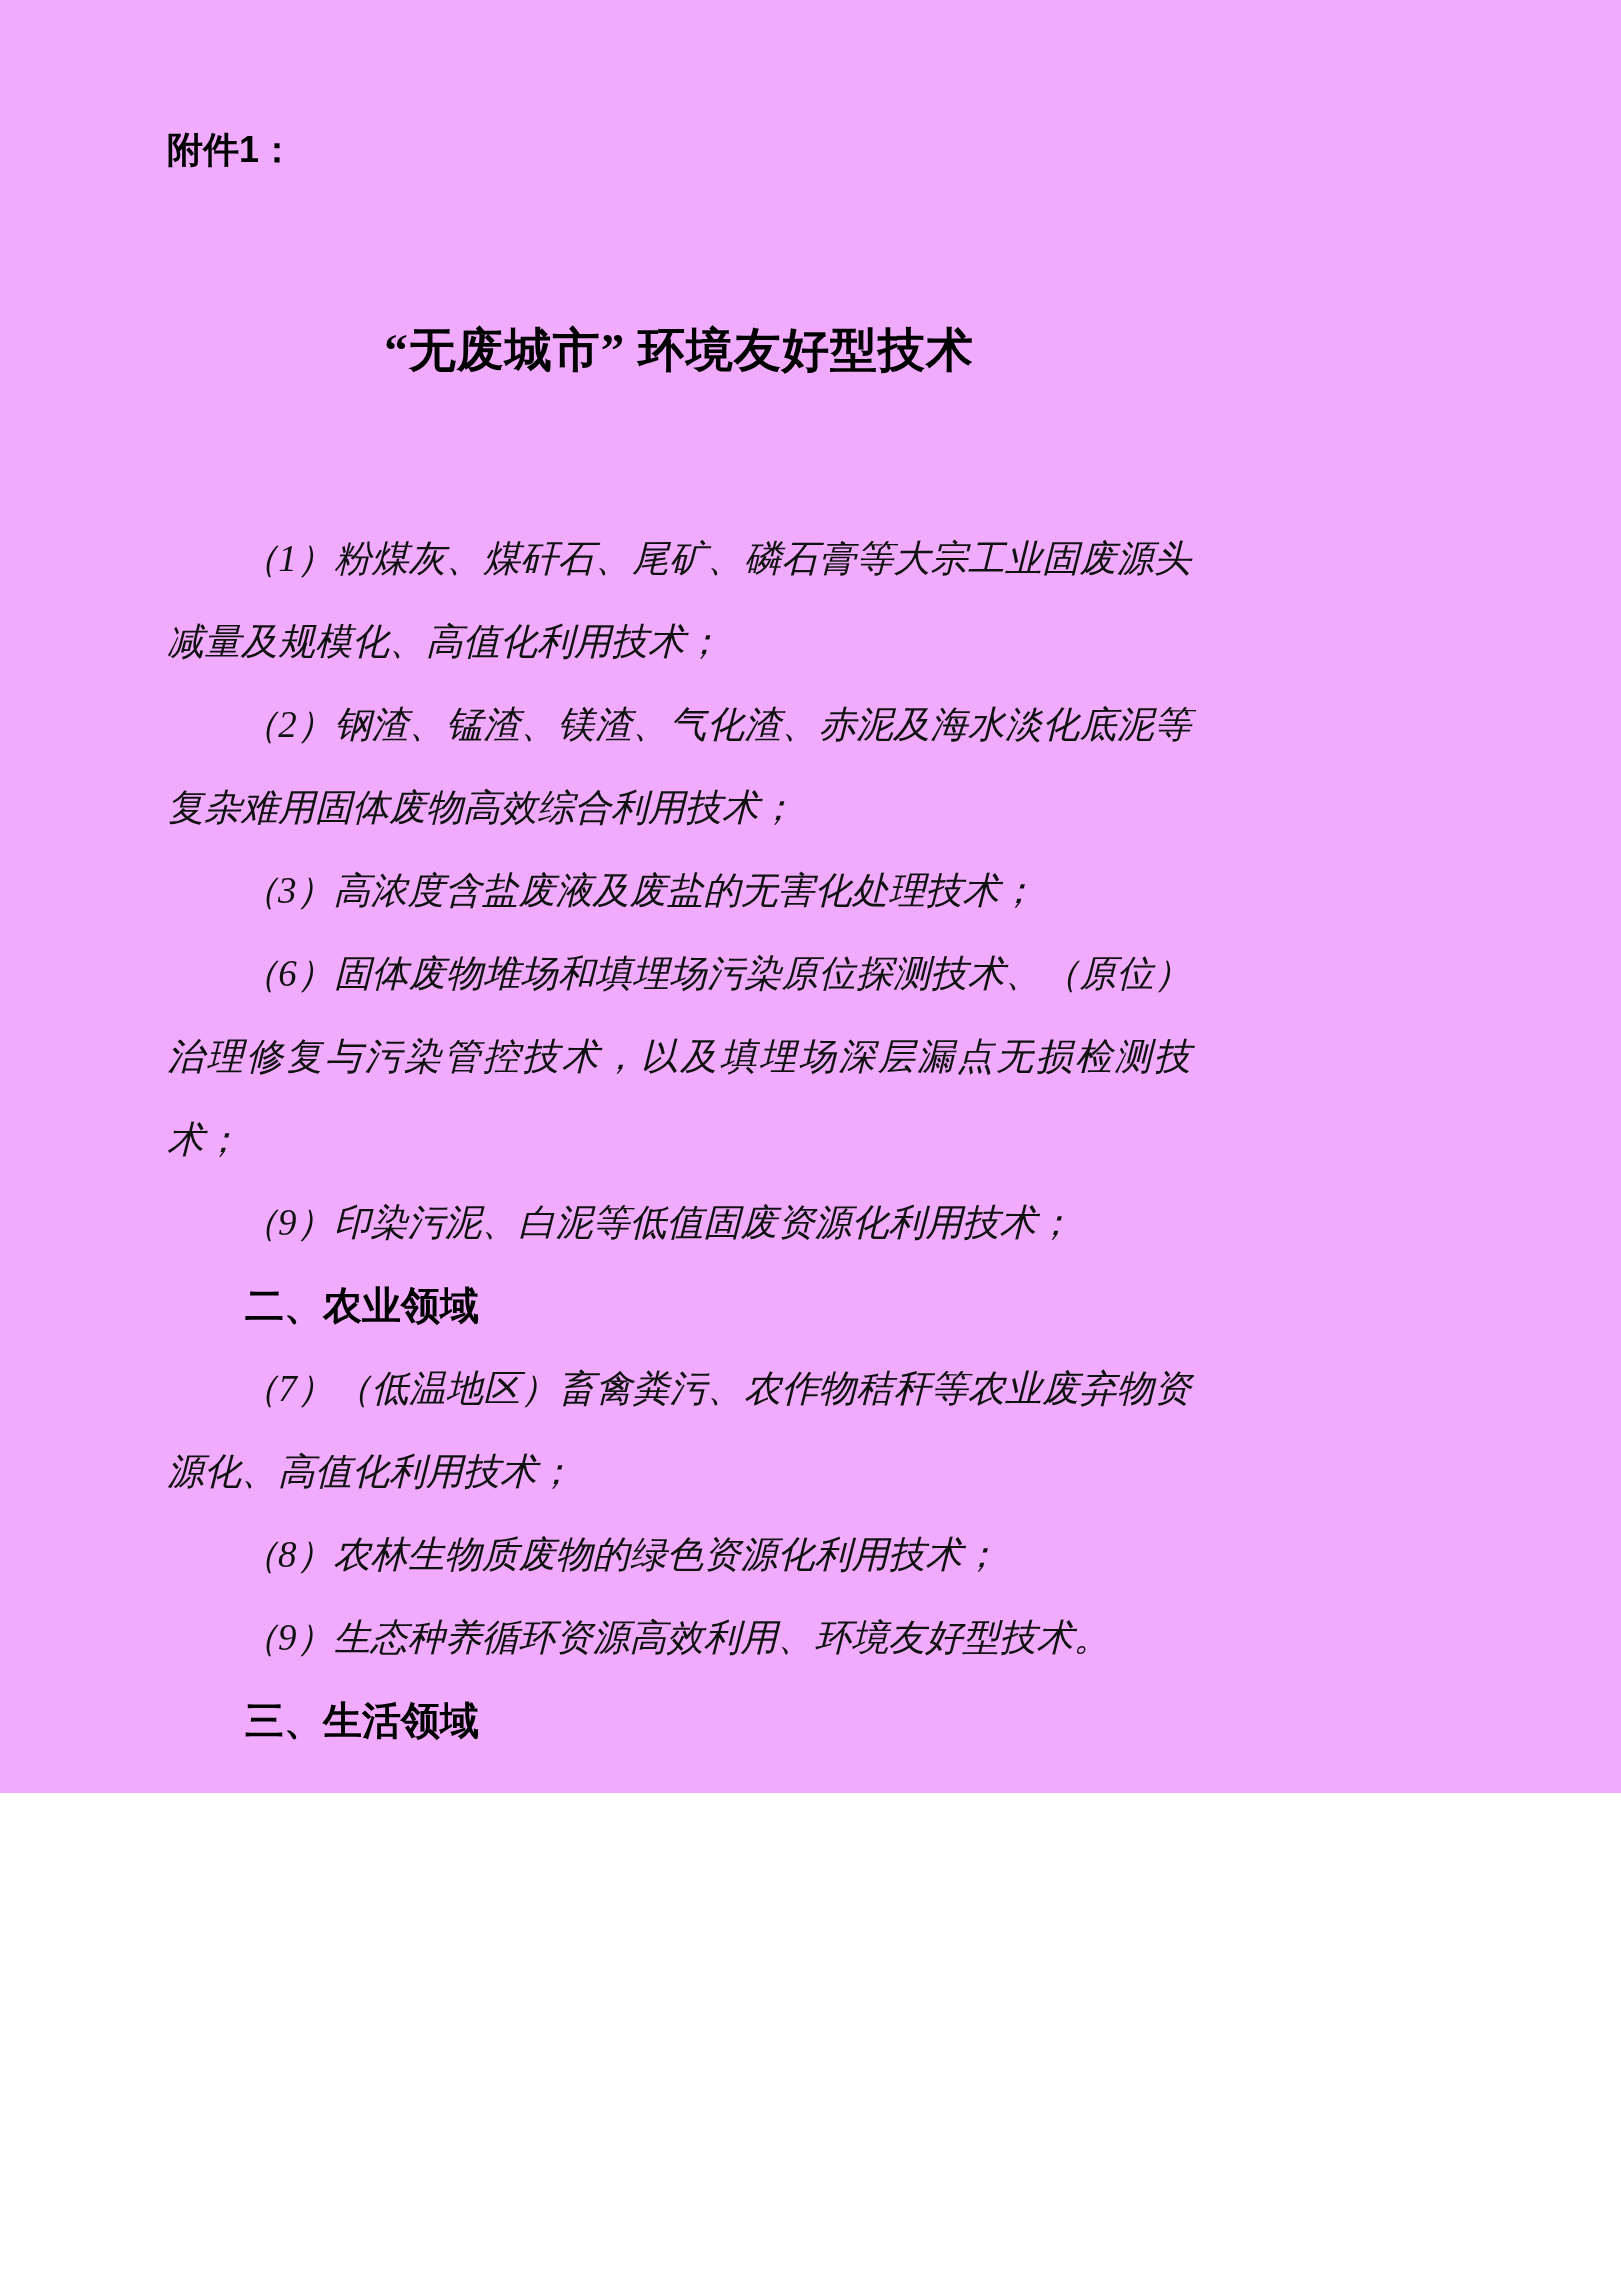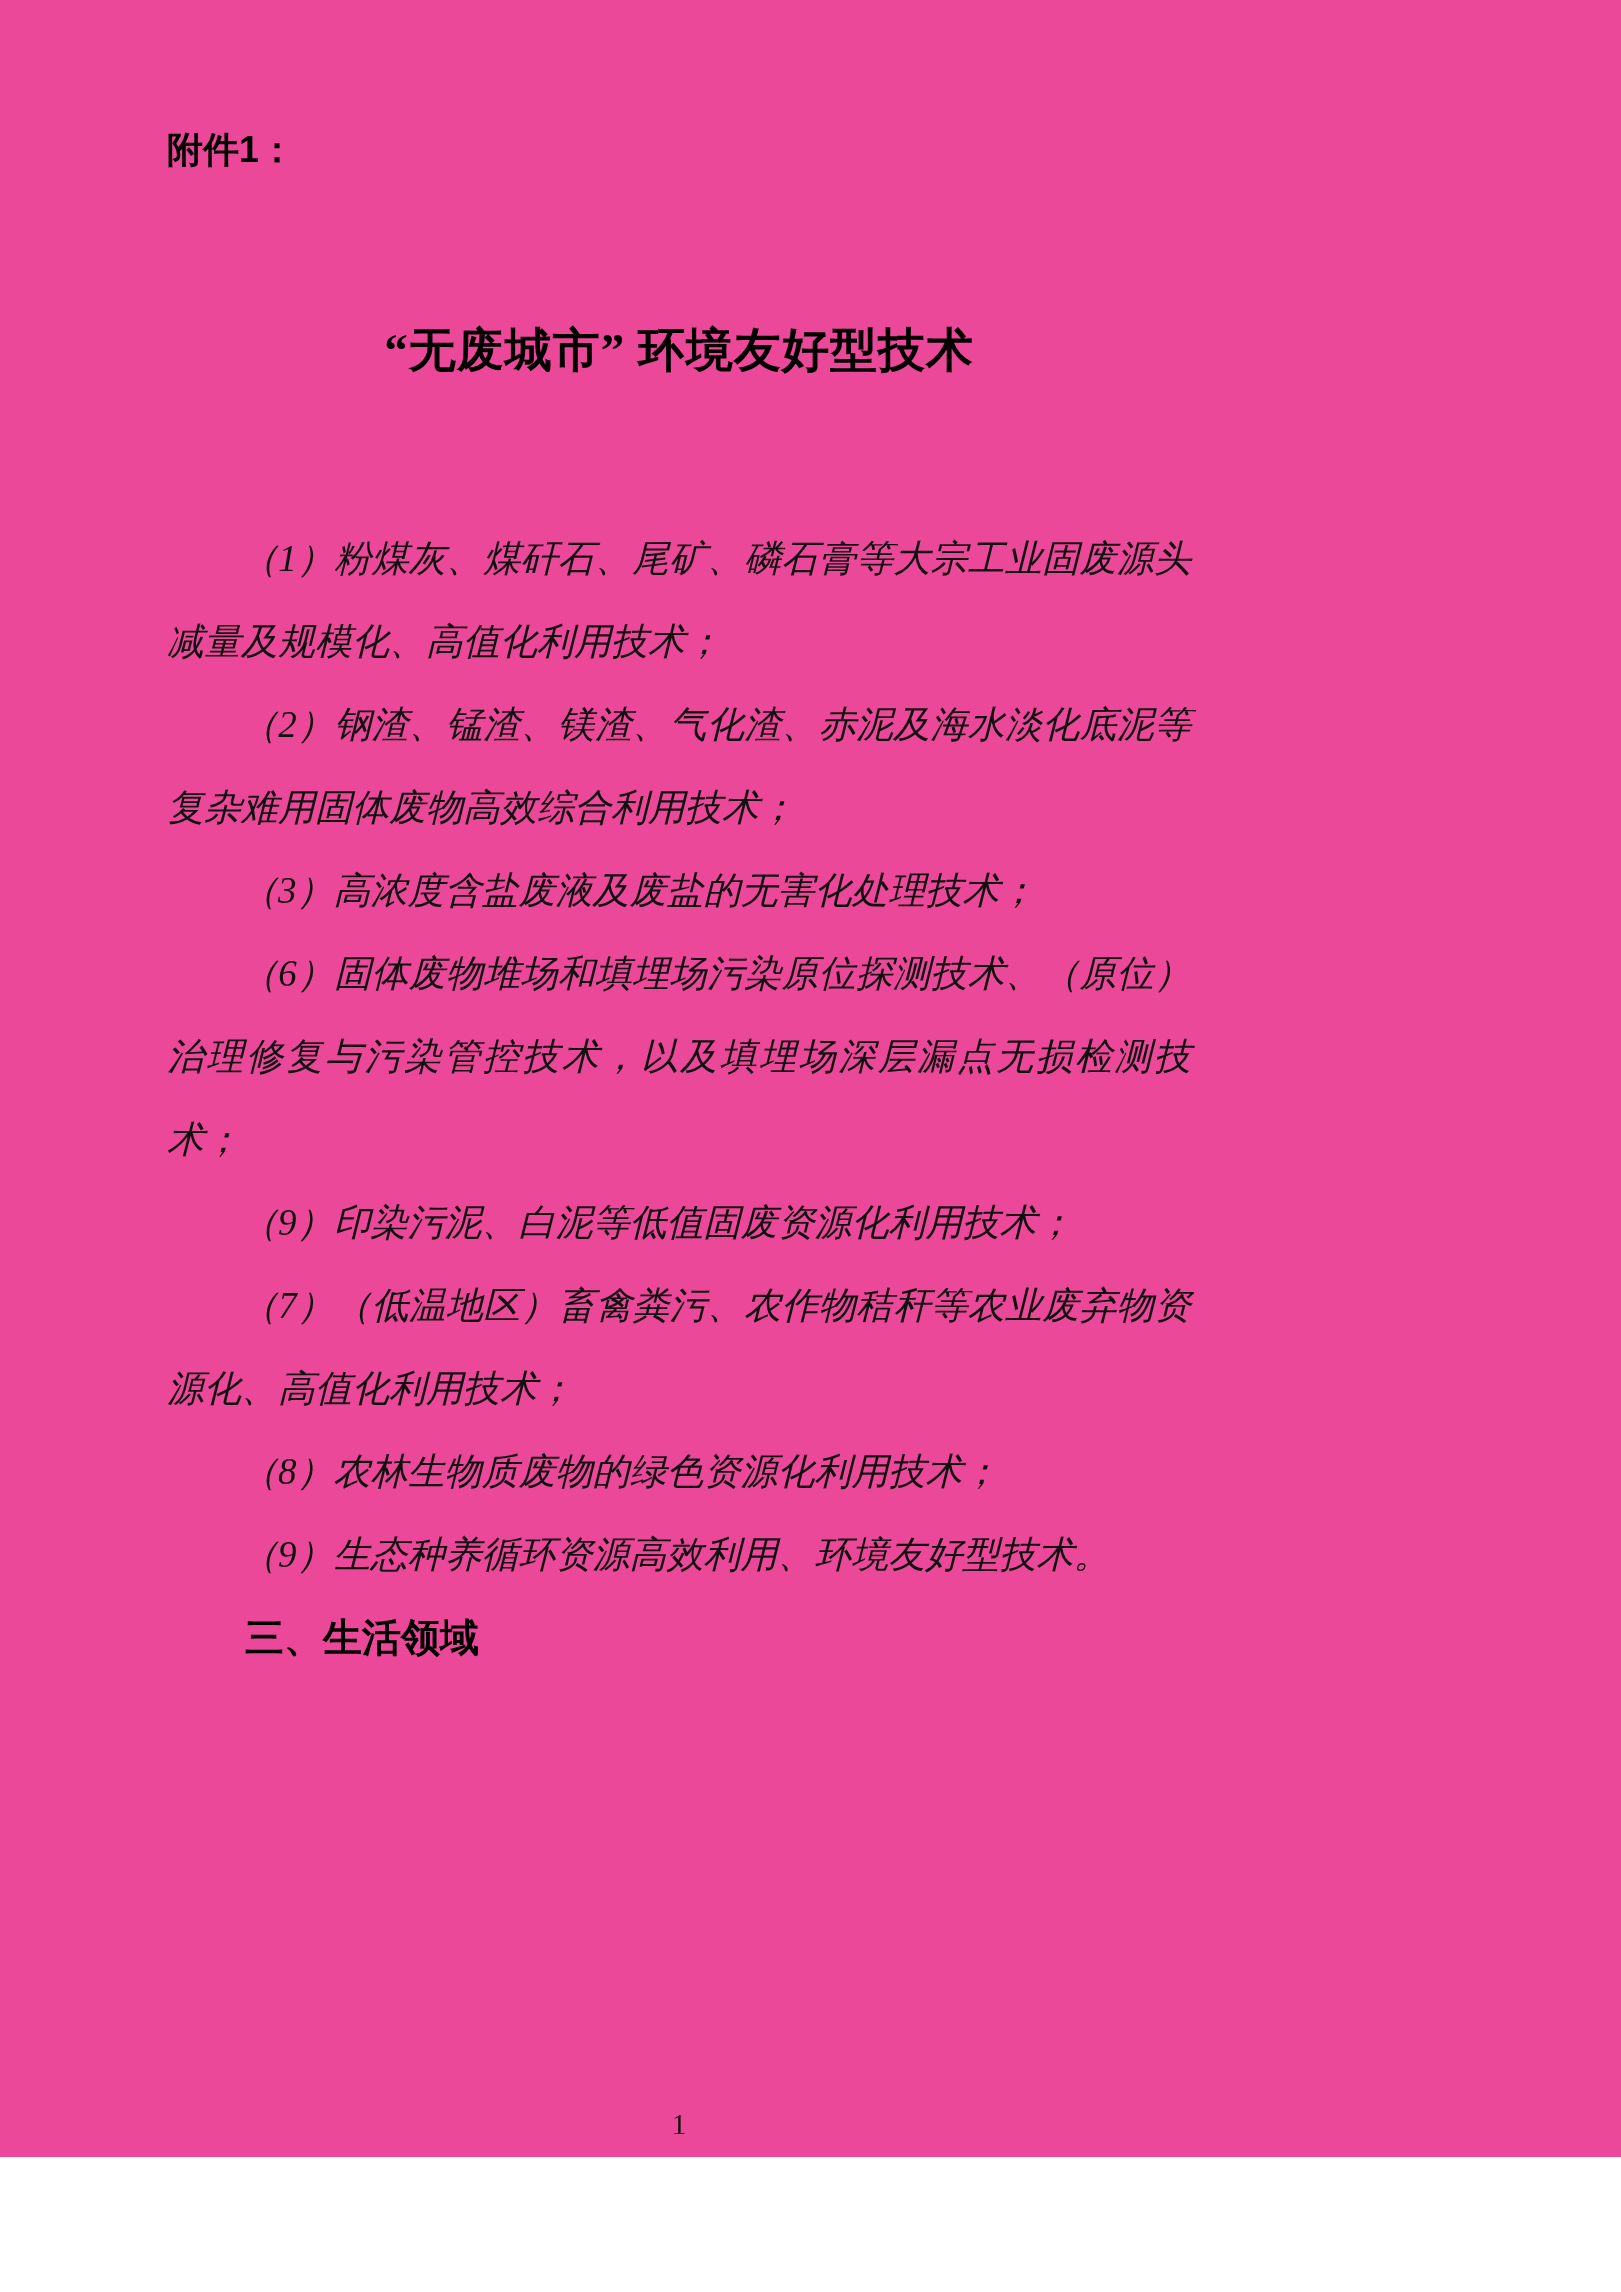--- a/index.html
+++ b/index.html
@@ -10,8 +10,8 @@
   .page {
     position: relative;
     width: 1621px;
-    height: 2157px;
-    background: #ec4899;
+    height: 1793px;
+    background: #f0abfc;
     color: #111111;
     overflow: hidden;
   }

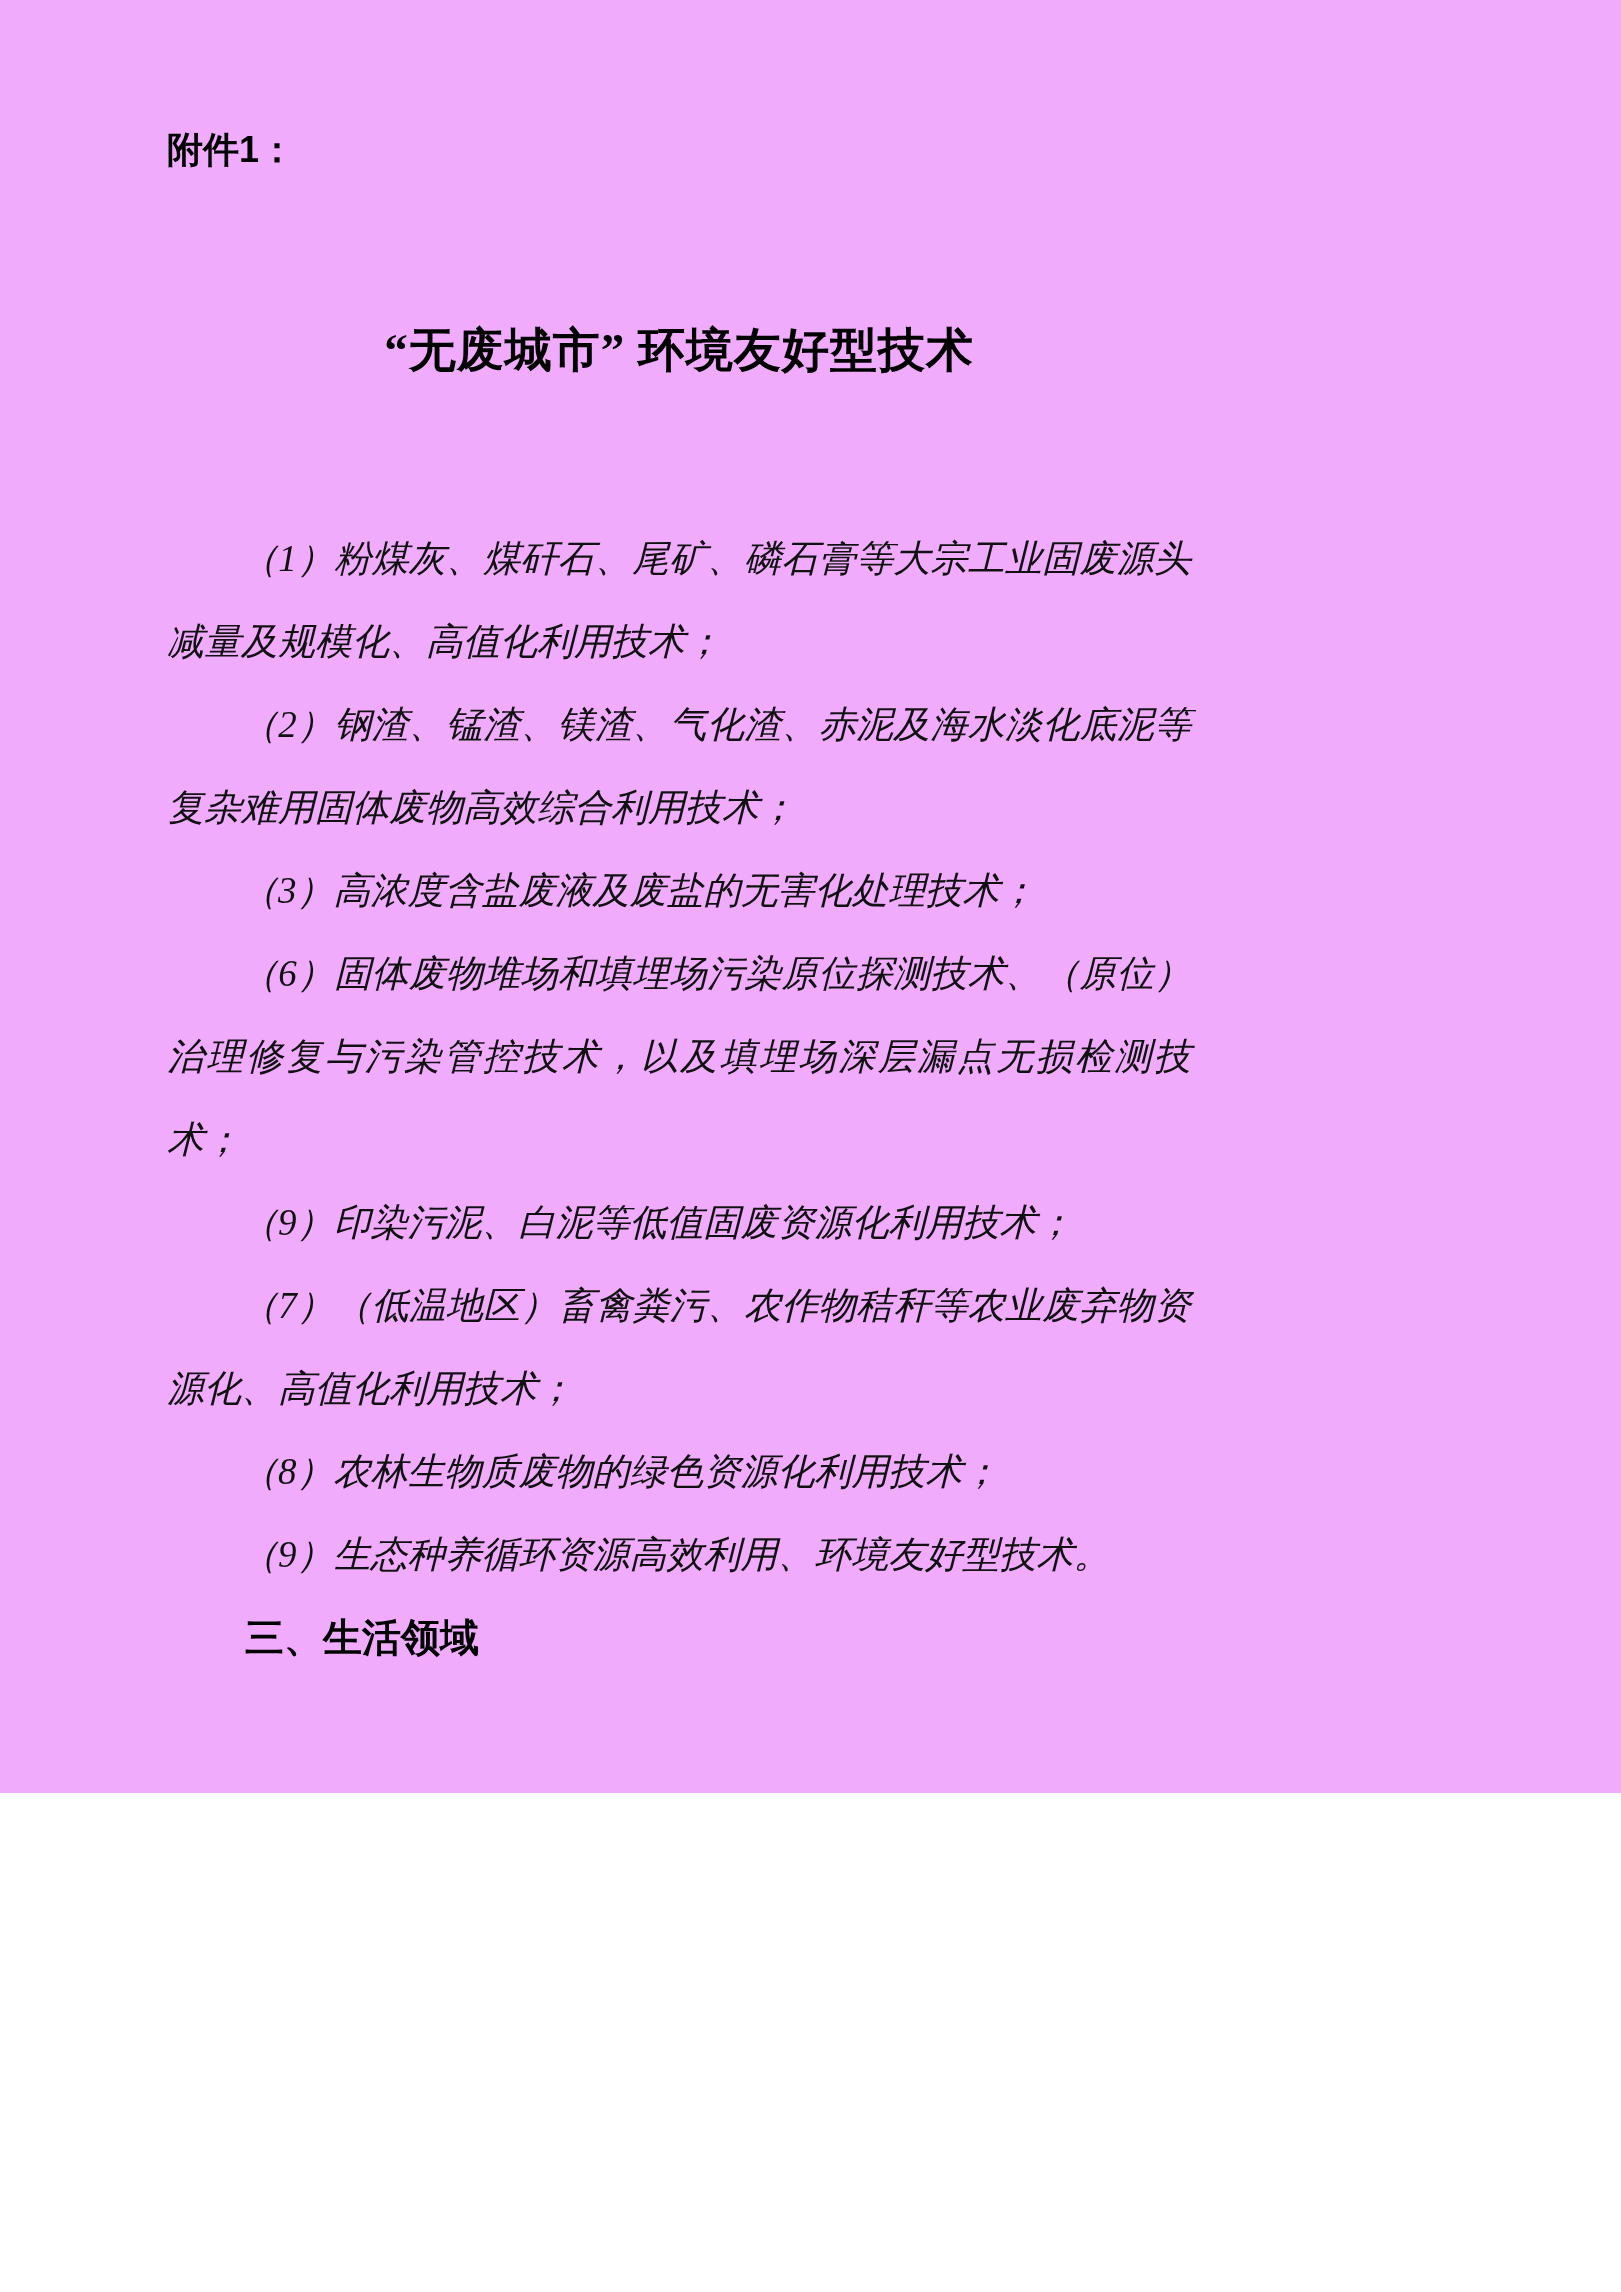--- a/index.html
+++ b/index.html
@@ -92,6 +92,7 @@
       <p class="para">（6）固体废物堆场和填埋场污染原位探测技术、（原位）治理修复与污染管控技术，以及填埋场深层漏点无损检测技术；</p>
       <p class="para">（9）印染污泥、白泥等低值固废资源化利用技术；</p>
 
+      <h2 class="section-heading">二、农业领域</h2>
 
       <p class="para">（7）（低温地区）畜禽粪污、农作物秸秆等农业废弃物资源化、高值化利用技术；</p>
       <p class="para">（8）农林生物质废物的绿色资源化利用技术；</p>

